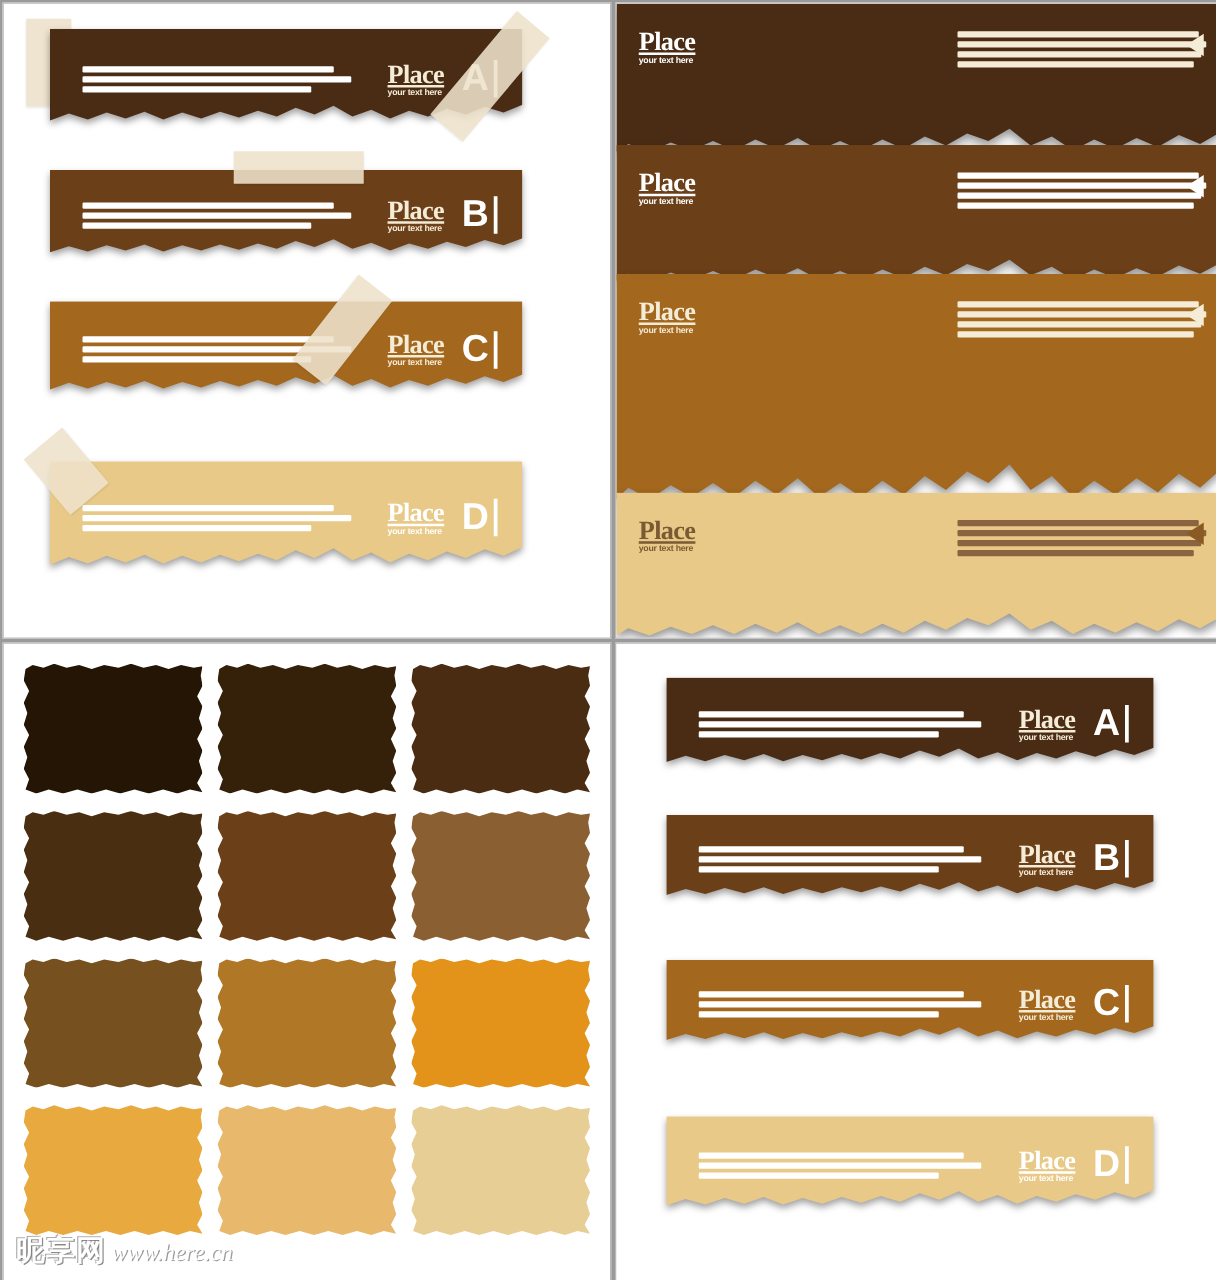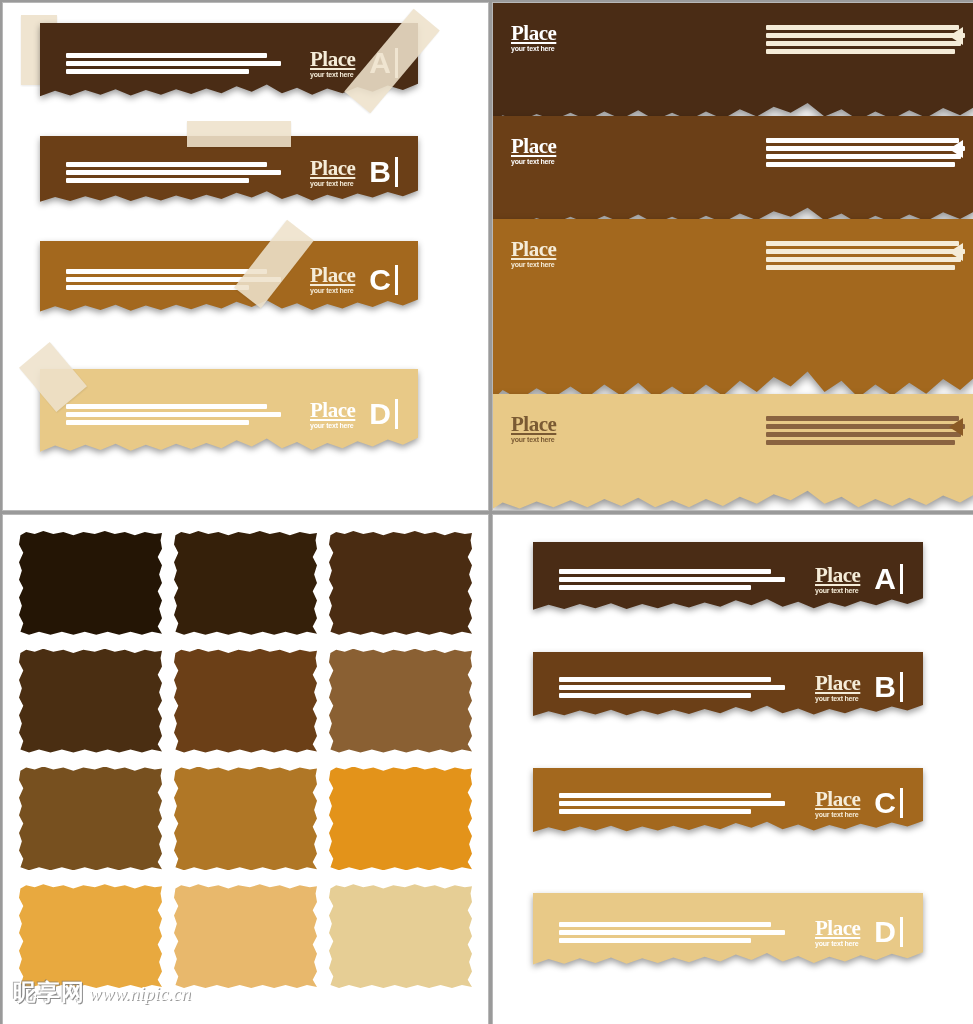--- a/index.html
+++ b/index.html
@@ -166,7 +166,7 @@
   
   .wm-left {
     position: absolute;
-    left: 10px; bottom: 20px;
+    left: 10px; bottom: 12px;
     display: flex; align-items: baseline; gap: 4px;
     z-index: 30;
     pointer-events: none;

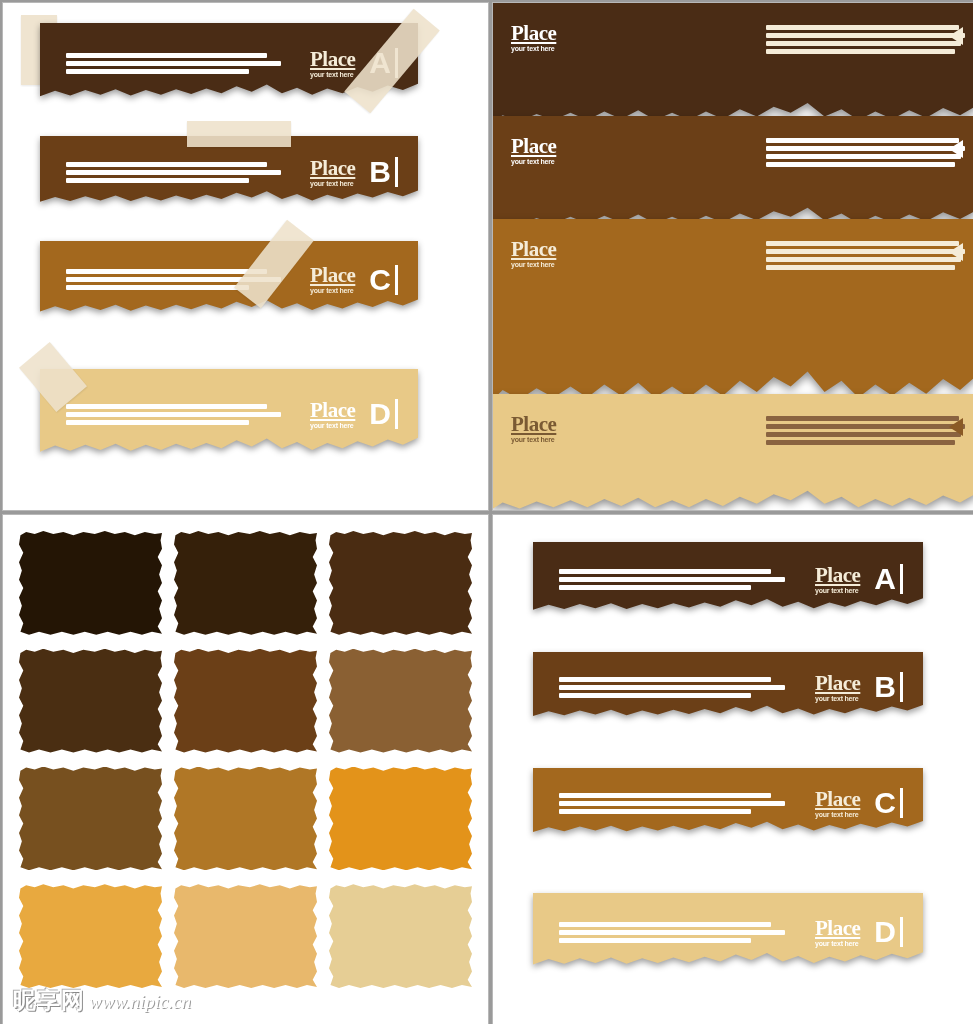--- a/index.html
+++ b/index.html
@@ -370,7 +370,7 @@
       </div>
     <div class="wm-left">
       <span class="wm-cjk">昵享网</span>
-      <span class="wm-url">www.nipic.cn</span>
+      <span class="wm-url">www.here.cn</span>
     </div>
   </div>
 

